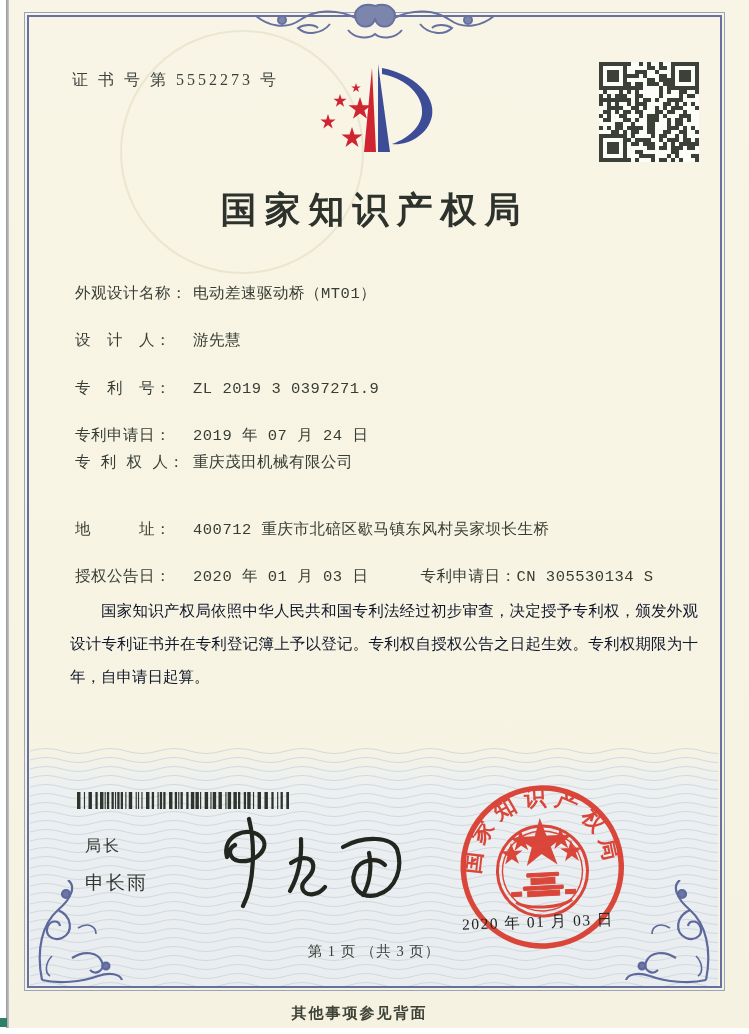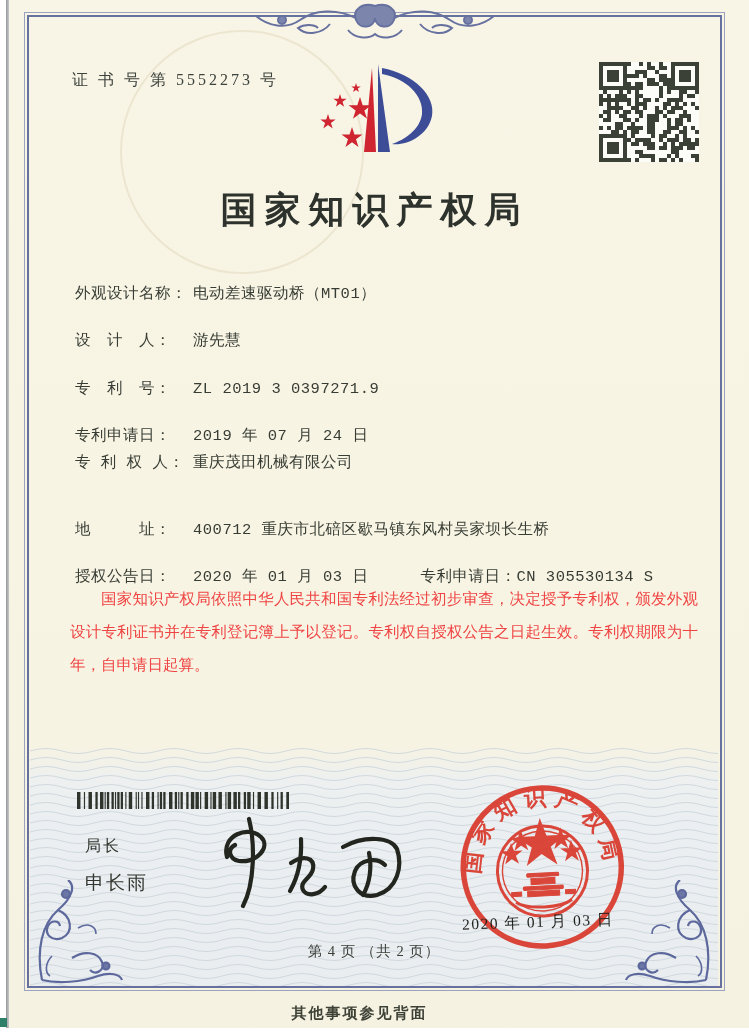--- a/index.html
+++ b/index.html
@@ -54,8 +54,8 @@
   .field-row .lbl{display:inline-block;min-width:118px;}
   .grant-row .lbl2{margin-left:52px;}
   .paras{
-    position:absolute;left:70px;top:582px;width:628px;
-    font-size:15.5px;line-height:33px;color:#ef4444;text-align:justify;
+    position:absolute;left:70px;top:594px;width:628px;
+    font-size:15.5px;line-height:33px;color:#0f172a;text-align:justify;
   }
   .paras p{margin:0;text-indent:2em;}
   .barcode{position:absolute;left:77px;top:792px;}

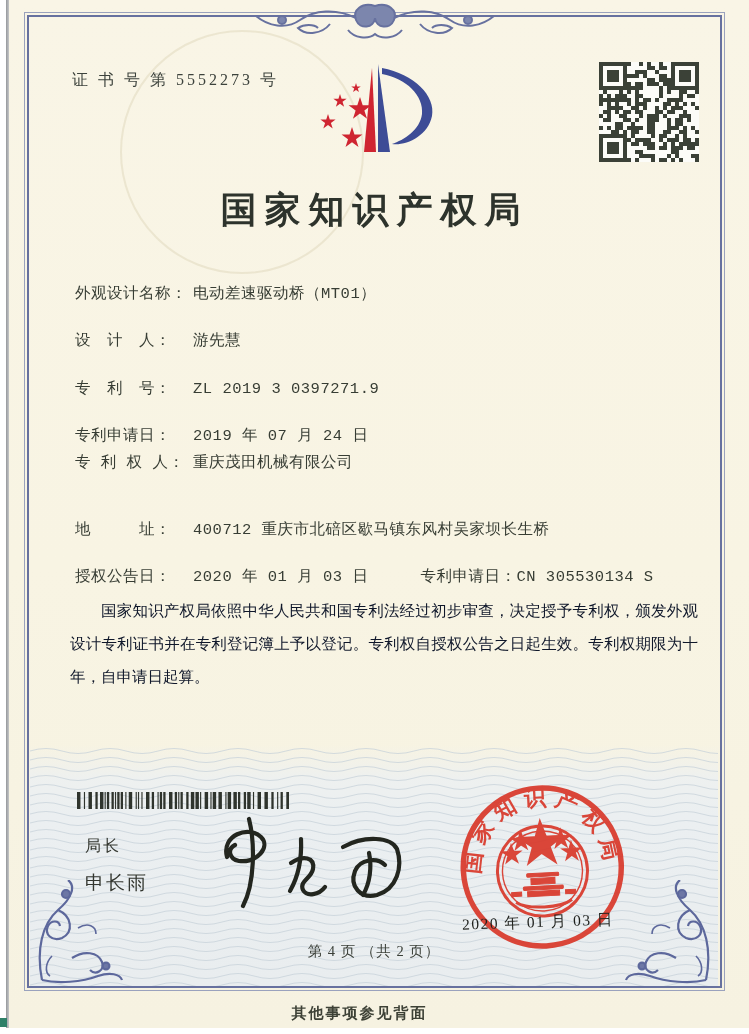--- a/index.html
+++ b/index.html
@@ -541,7 +541,7 @@
 </svg>
 <div class="seal-date">2020 年 01 月 03 日</div>
 
-<div class="page-num">第 4 页 （共 2 页）</div>
+<div class="page-num">第 1 页 （共 3 页）</div>
 <div class="back-note">其他事项参见背面</div>
 
 </body></html>

